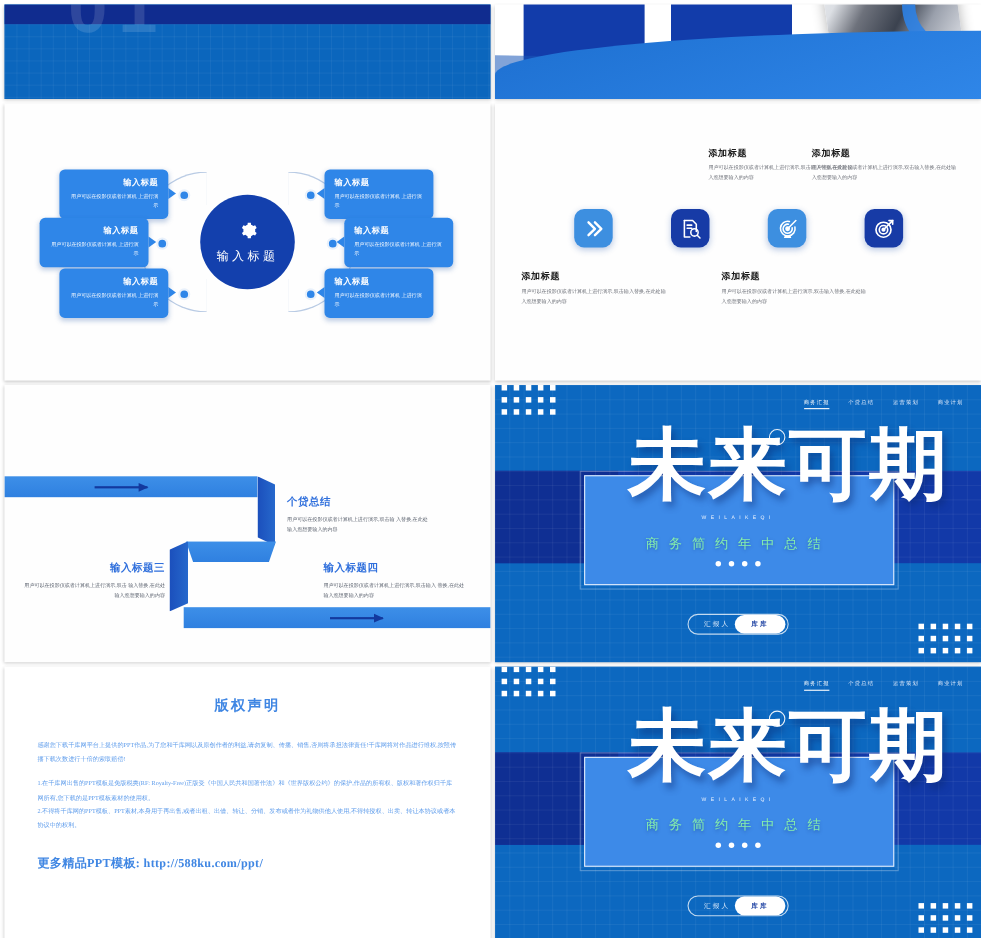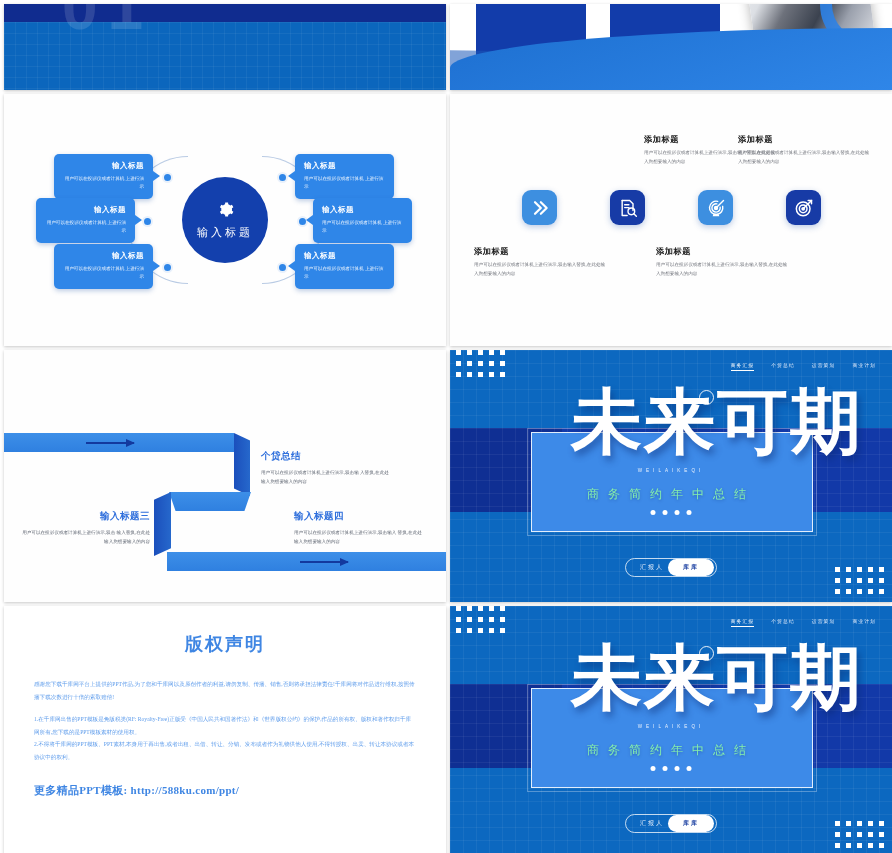--- a/index.html
+++ b/index.html
@@ -232,7 +232,7 @@
   
   .s-copy { background: #fff; padding: 26px 30px; color: #4e93e8; }
   .s-copy .ctitle {
-    text-align: center; font-size: 18px; font-weight: 700;
+    text-align: center; font-size: 13px; font-weight: 700;
     color: #3f86e3; margin-bottom: 22px; letter-spacing: 2px;
     font-family: "Liberation Serif", serif;
   }

